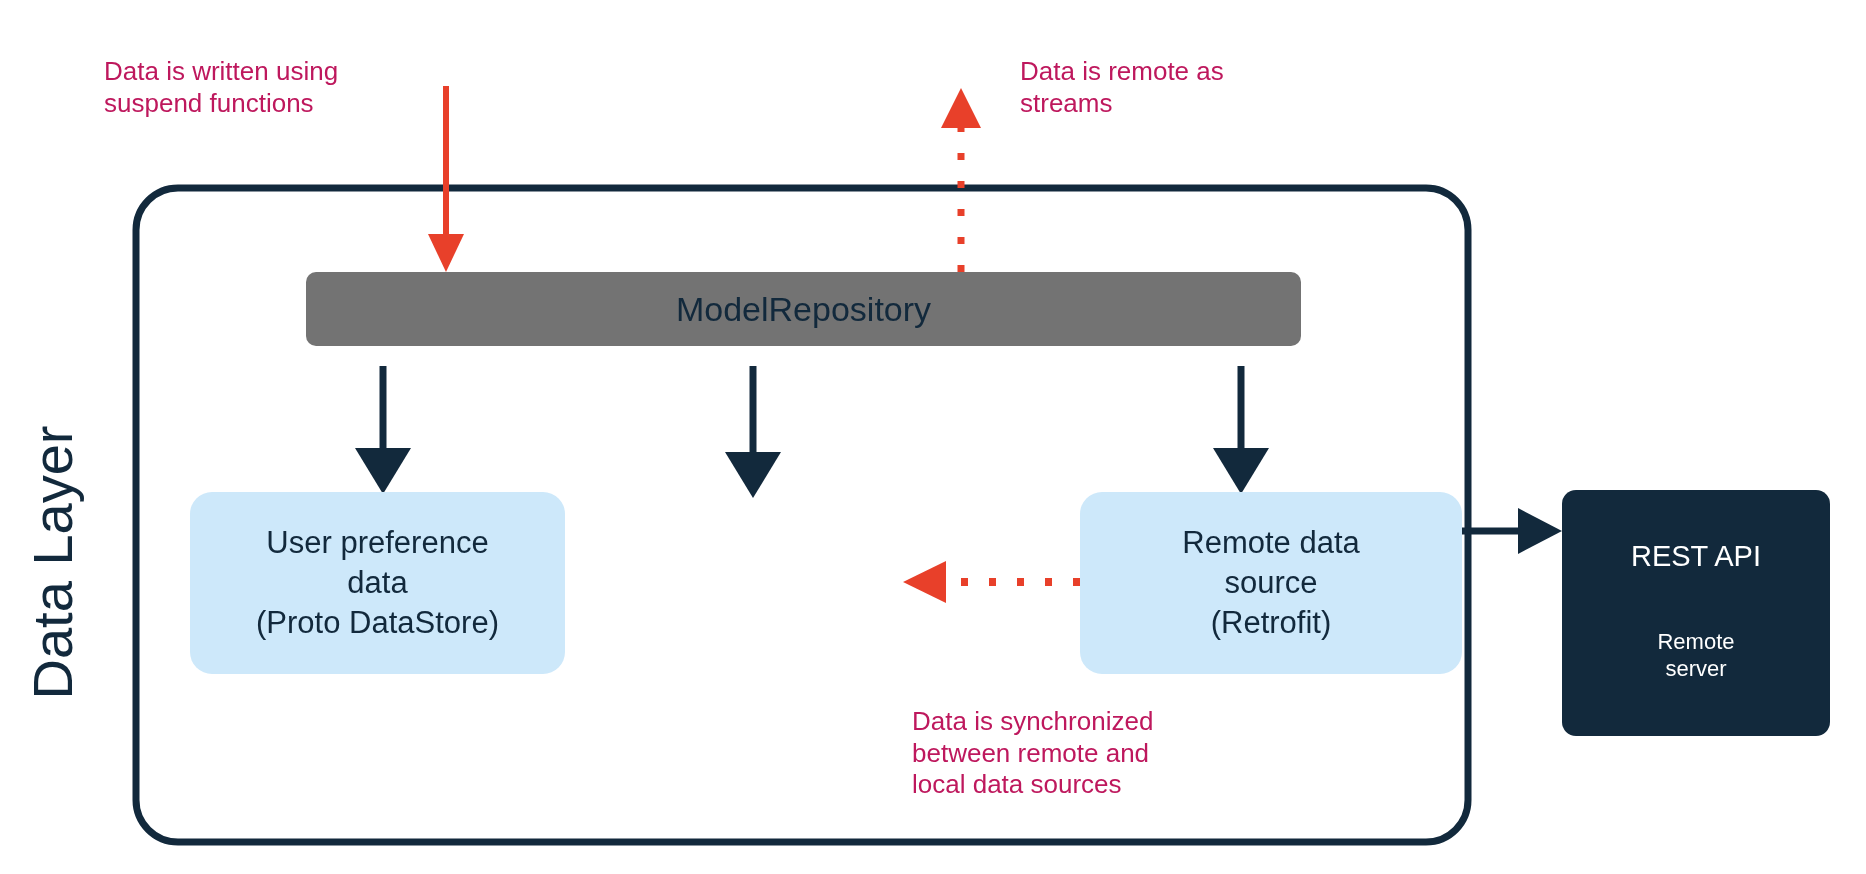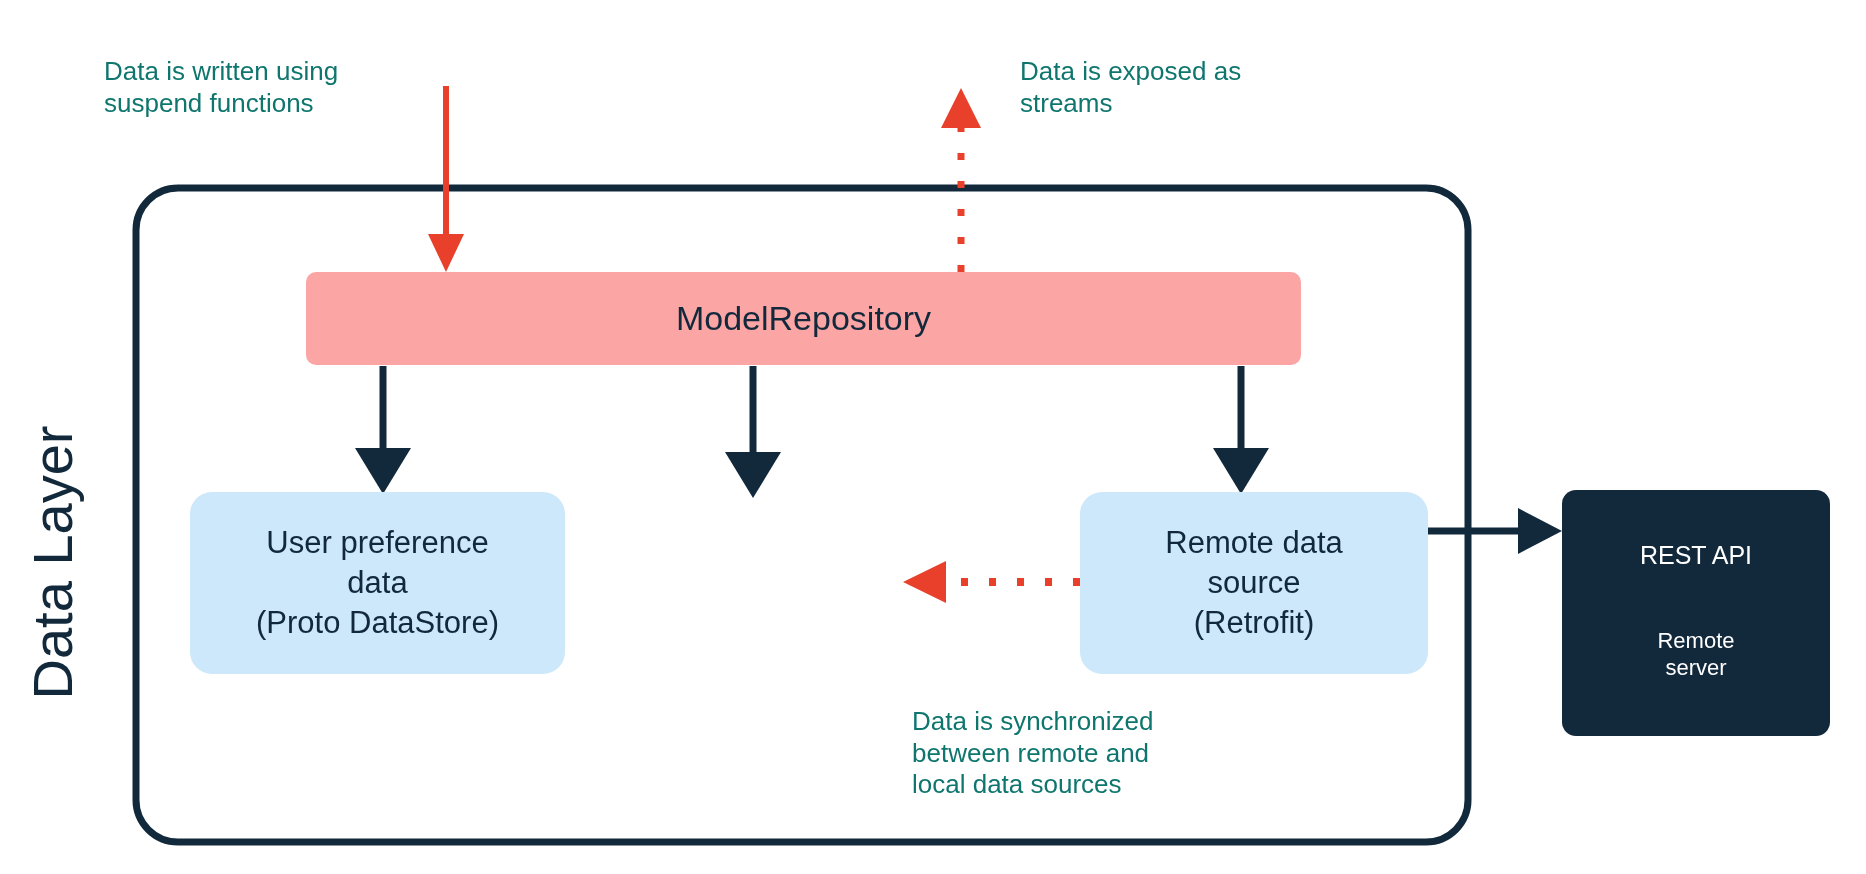--- a/index.html
+++ b/index.html
@@ -25,7 +25,7 @@
   }
   .anno {
     position: absolute;
-    color: #0f766e;
+    color: #be185d;
     font-size: 26px;
     line-height: 1.22;
     white-space: pre-line;

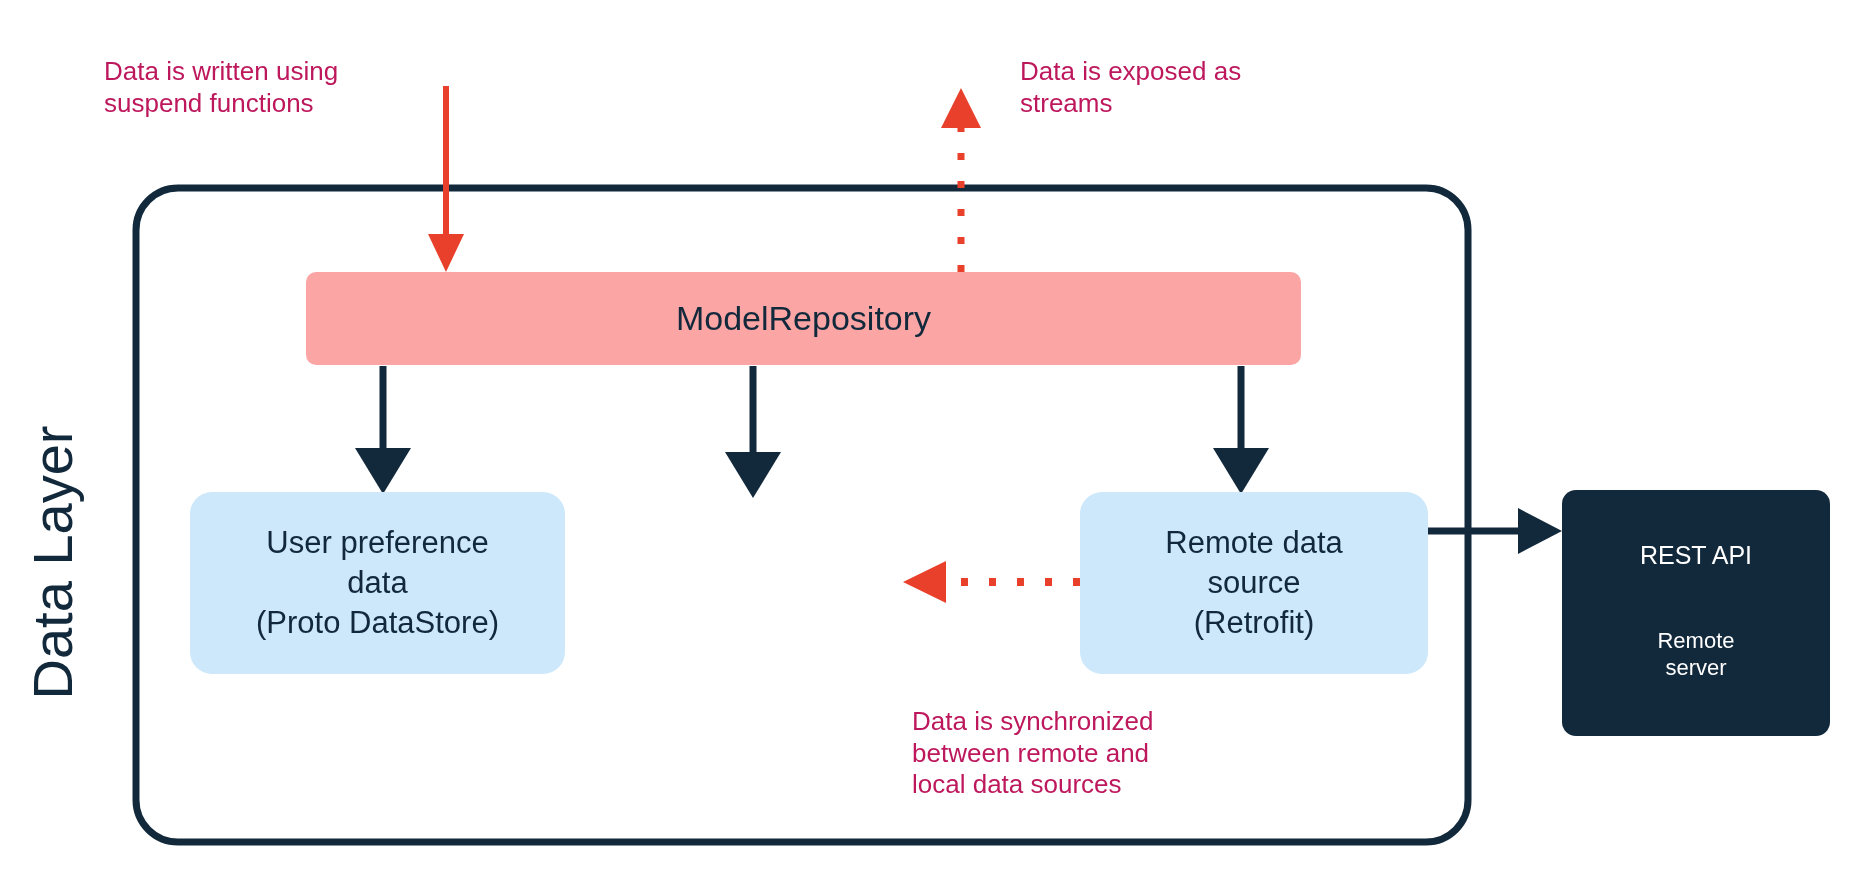--- a/index.html
+++ b/index.html
@@ -139,7 +139,7 @@
   <div class="anno anno-write">Data is written using
 suspend functions</div>
 
-  <div class="anno anno-streams">Data is exposed as
+  <div class="anno anno-streams">Data is remote as
 streams</div>
 
   <div class="anno anno-sync">Data is synchronized

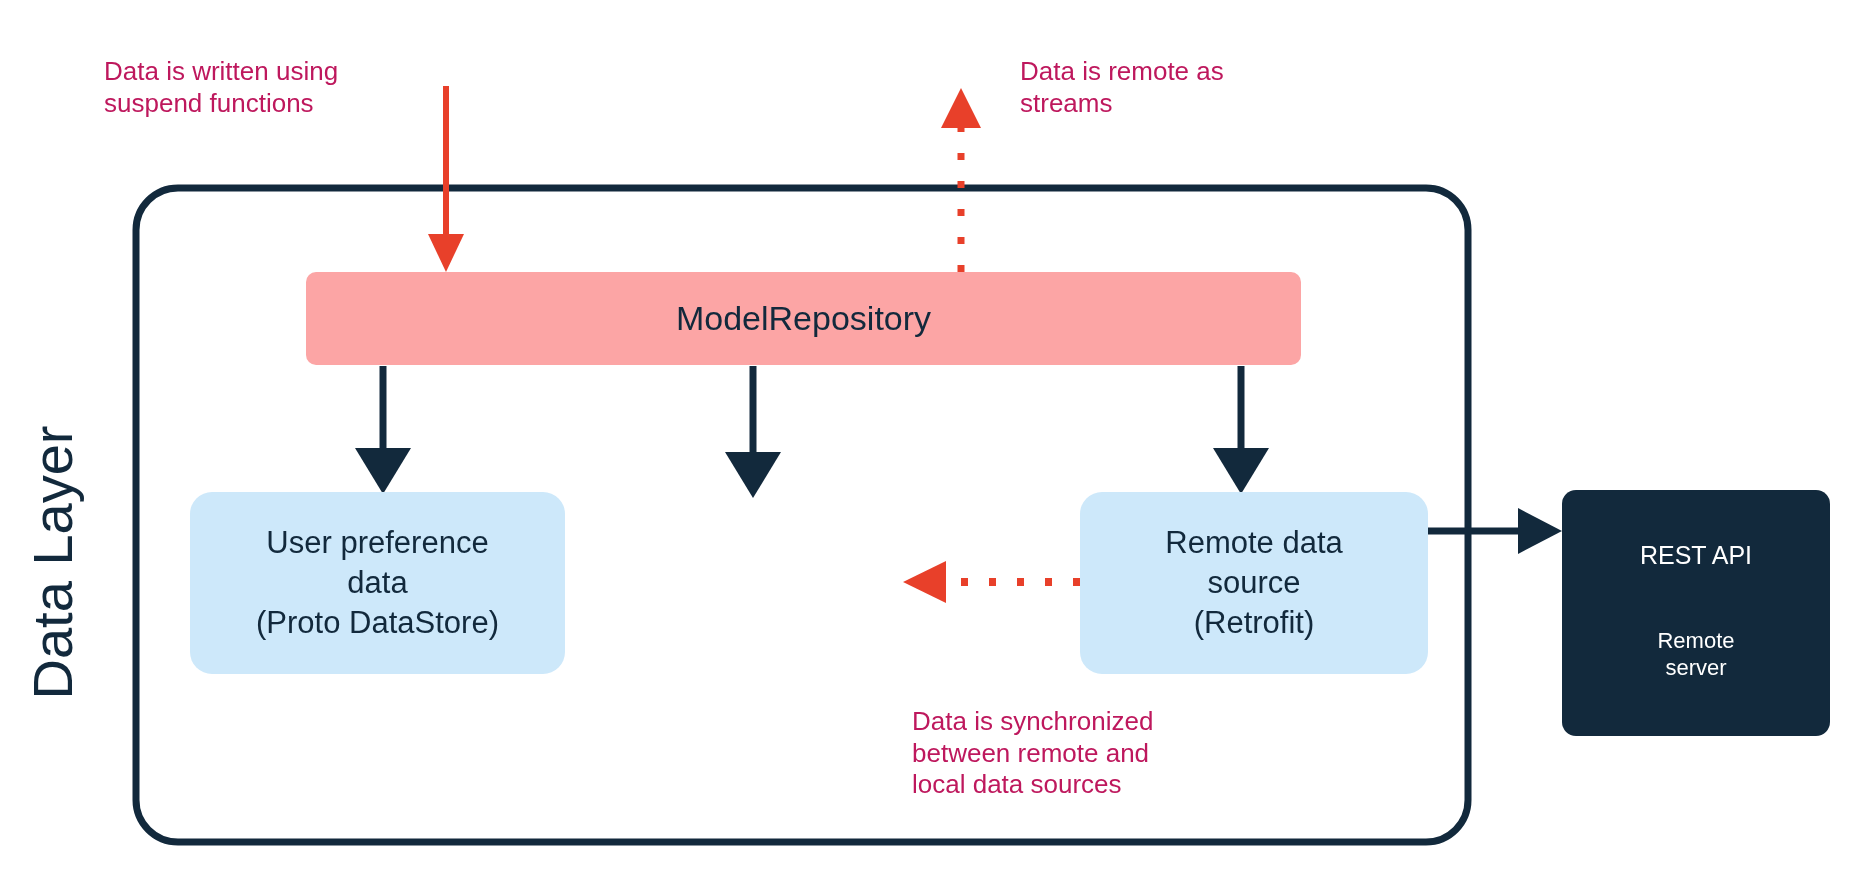--- a/index.html
+++ b/index.html
@@ -54,13 +54,13 @@
     box-sizing: border-box;
   }
   .repo-box {
-    background: #fca5a5;
+    background: #737373;
     border-radius: 10px;
     font-size: 34px;
     left: 306px;
     top: 272px;
     width: 995px;
-    height: 93px;
+    height: 74px;
   }
   .blue-box {
     background: #CDE8FA;

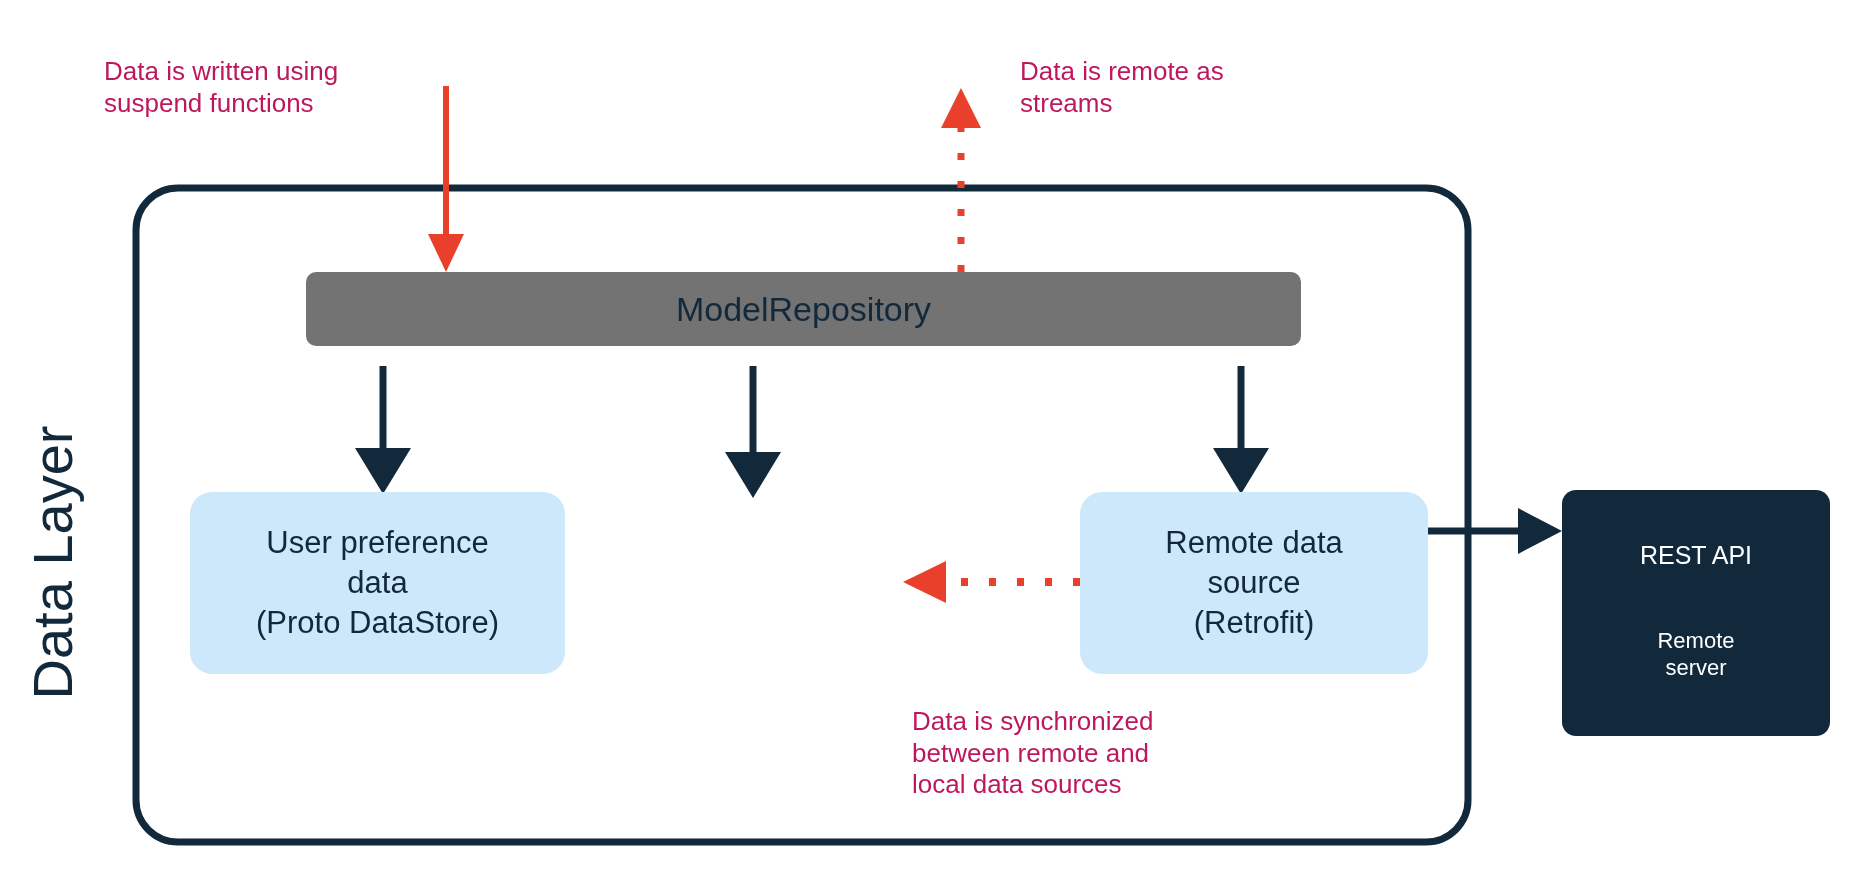--- a/index.html
+++ b/index.html
@@ -70,7 +70,7 @@
   }
   .box-prefs { left: 190px; top: 492px; width: 375px; height: 182px; }
   .box-appdata { left: 605px; top: 498px; width: 296px; height: 170px; }
-  .box-remote { left: 1080px; top: 492px; width: 348px; height: 182px; }
+  .box-remote { left: 1080px; top: 492px; width: 382px; height: 182px; }
   .server-box {
     background: #12293C;
     border-radius: 14px;

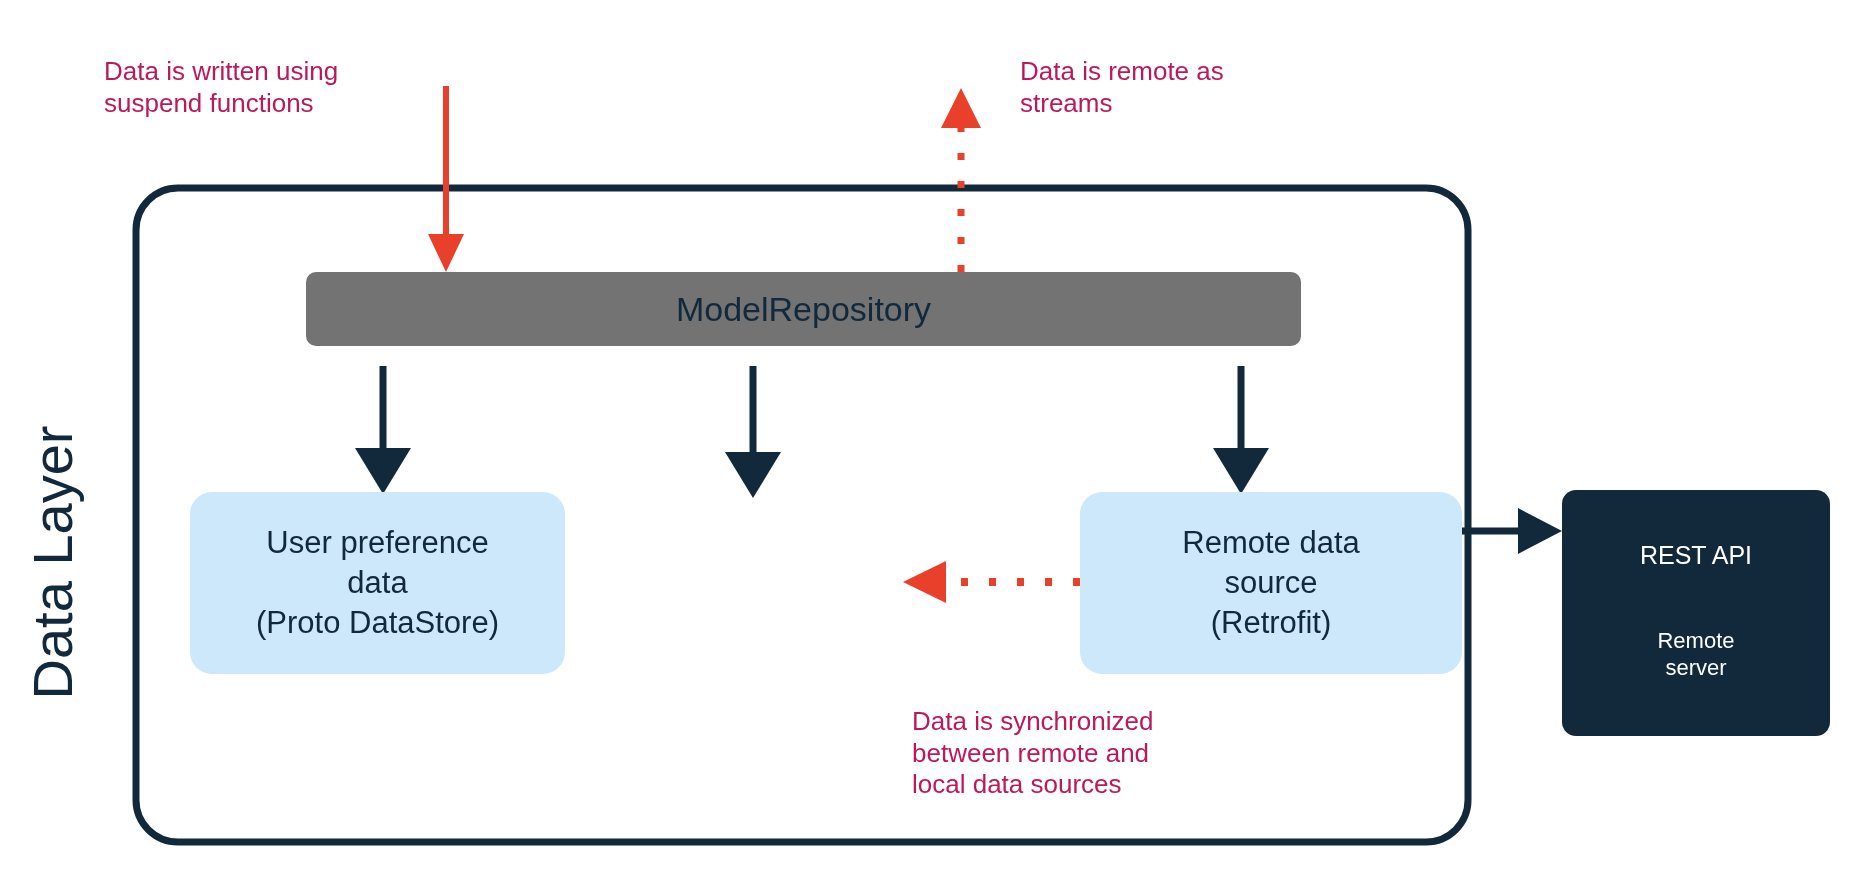--- a/index.html
+++ b/index.html
@@ -83,7 +83,7 @@
     justify-content: space-around;
     padding: 22px 0 26px 0;
   }
-  .server-api { font-size: 25px; }
+  .server-api { font-size: 29px; }
   .server-name { font-size: 22px; line-height: 1.2; white-space: pre-line; }
   .anno-write { left: 104px; top: 56px; }
   .anno-streams { left: 1020px; top: 56px; }

